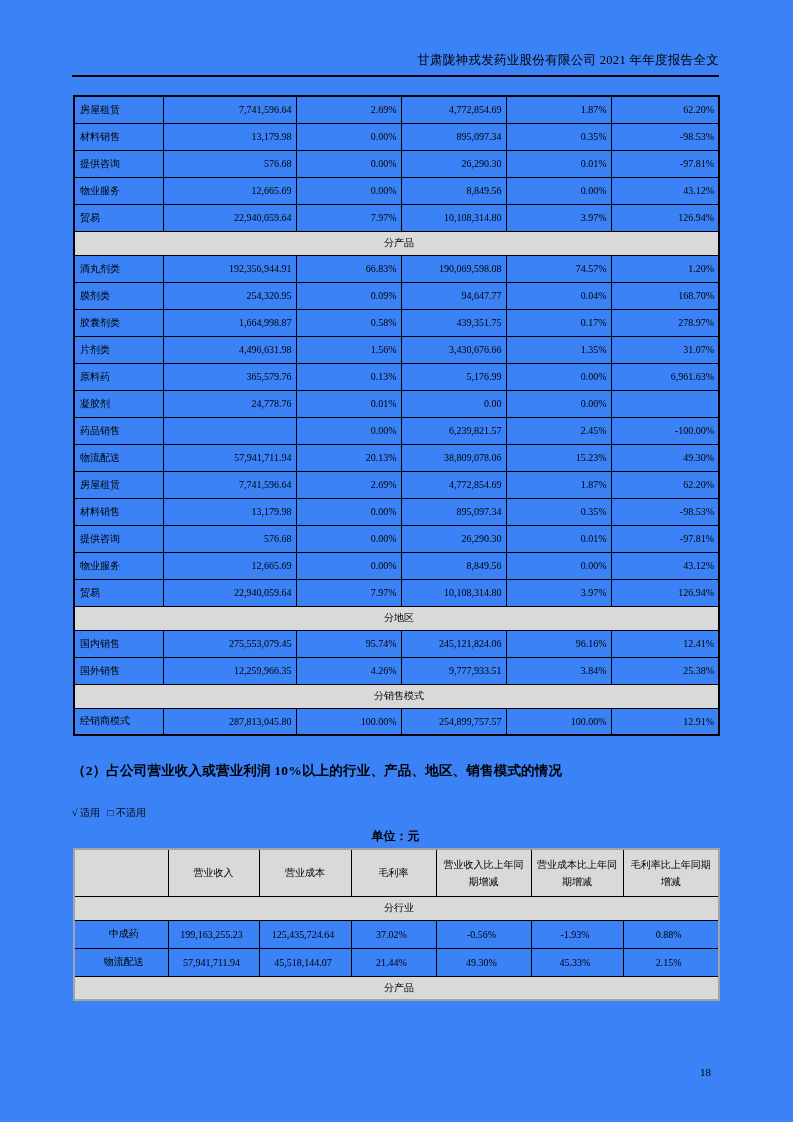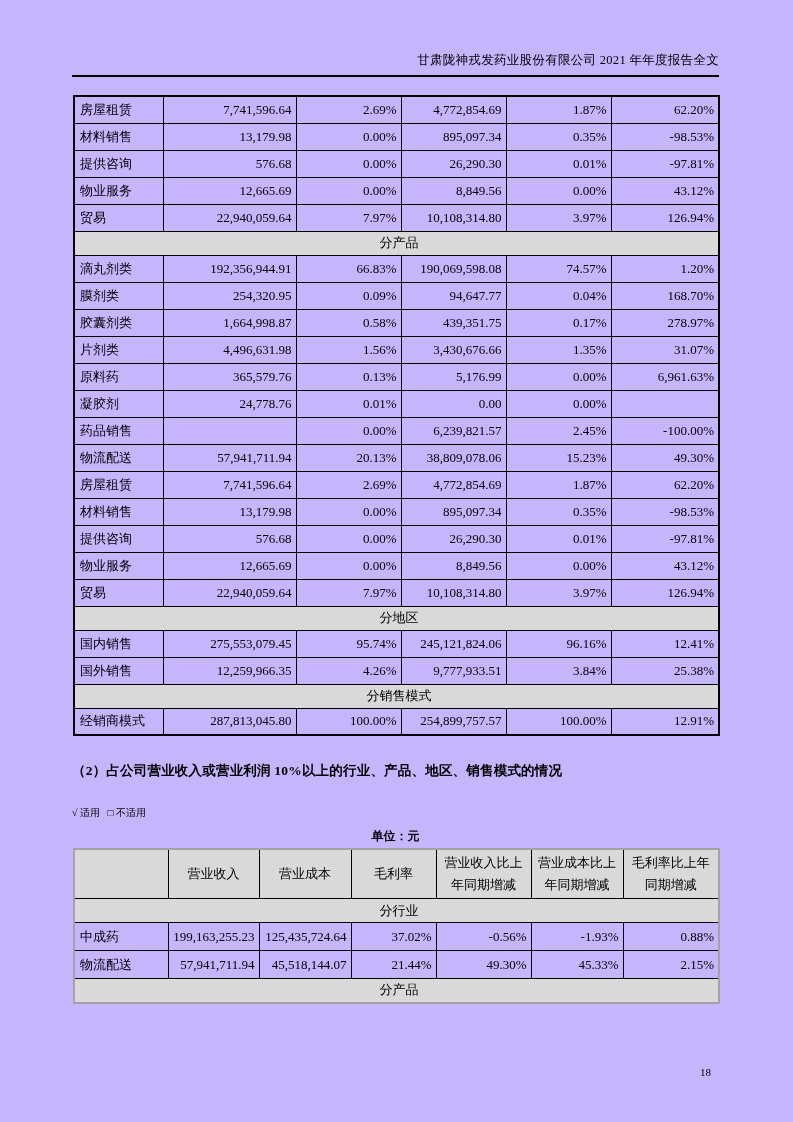--- a/index.html
+++ b/index.html
@@ -9,7 +9,7 @@
     position: relative;
     width: 793px;
     height: 1122px;
-    background: #c4b5fd;
+    background: #3b82f6;
     overflow: hidden;
     padding-left: 35px;
   }

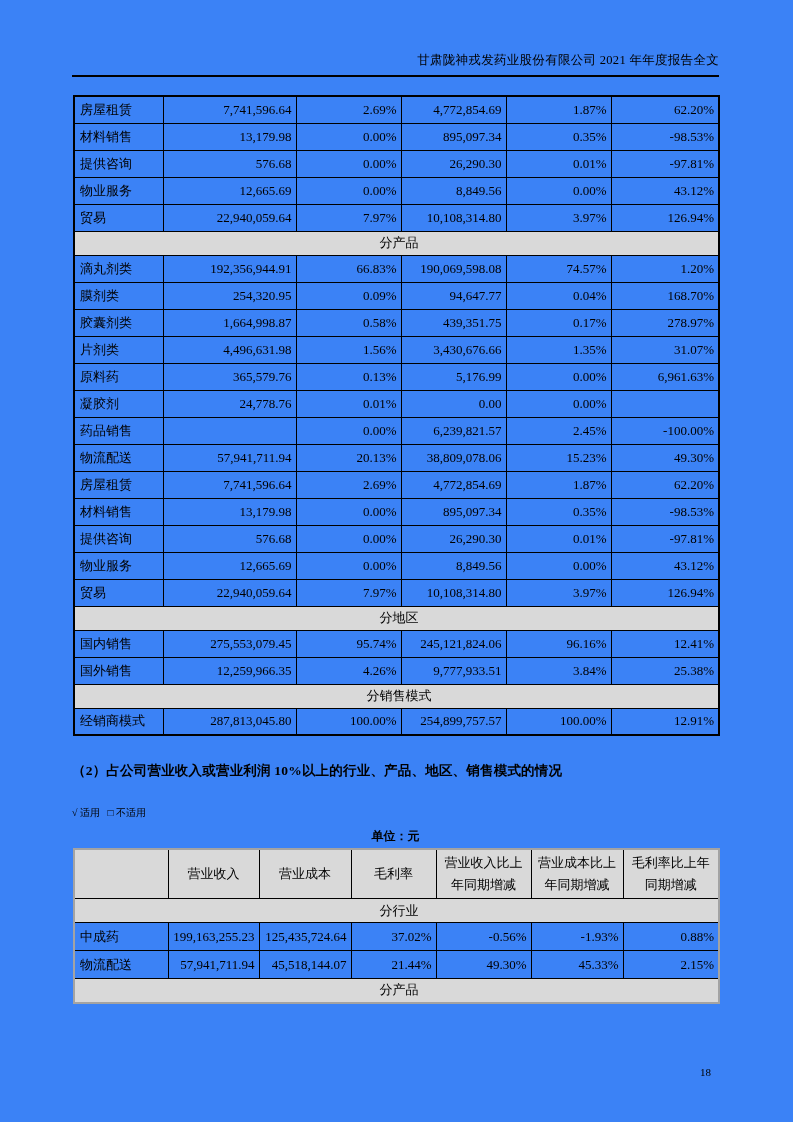--- a/index.html
+++ b/index.html
@@ -34,7 +34,7 @@
     border-collapse: collapse;
     table-layout: fixed;
     width: 645px;
-    font-size: 13px;
+    font-size: 10px;
   }
   .tbl1 { position: absolute; top: 95px; left: 73px; }
   .tbl2 { position: absolute; top: 848px; left: 73px; }

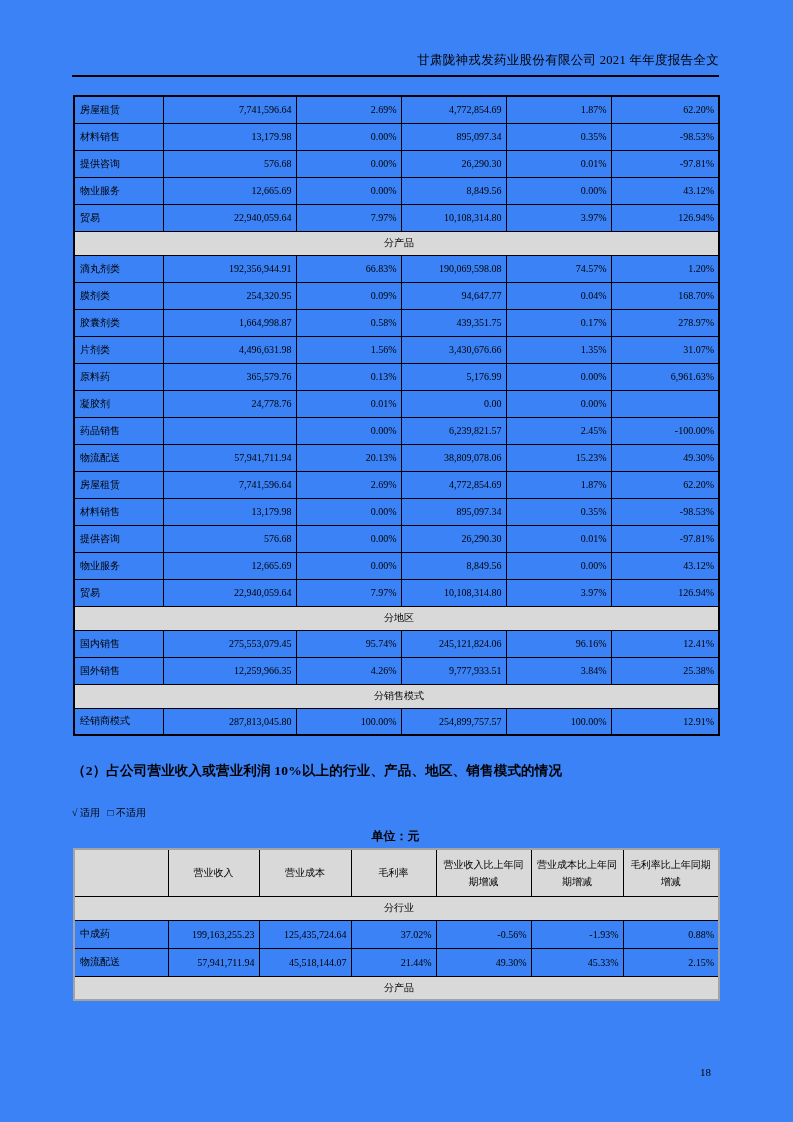--- a/index.html
+++ b/index.html
@@ -48,7 +48,7 @@
   td.label { text-align: left; padding-left: 5px; }
   td.num { text-align: right; padding-right: 4px; }
   tr.data-row td { height: 27px; }
-  .tbl2 tr.data-row td { height: 28px; }
+  .tbl2 tr.data-row td { height: 28px; text-align: center; }
   tr.section-row td {
     height: 24px;
     background: #d9d9d9;

